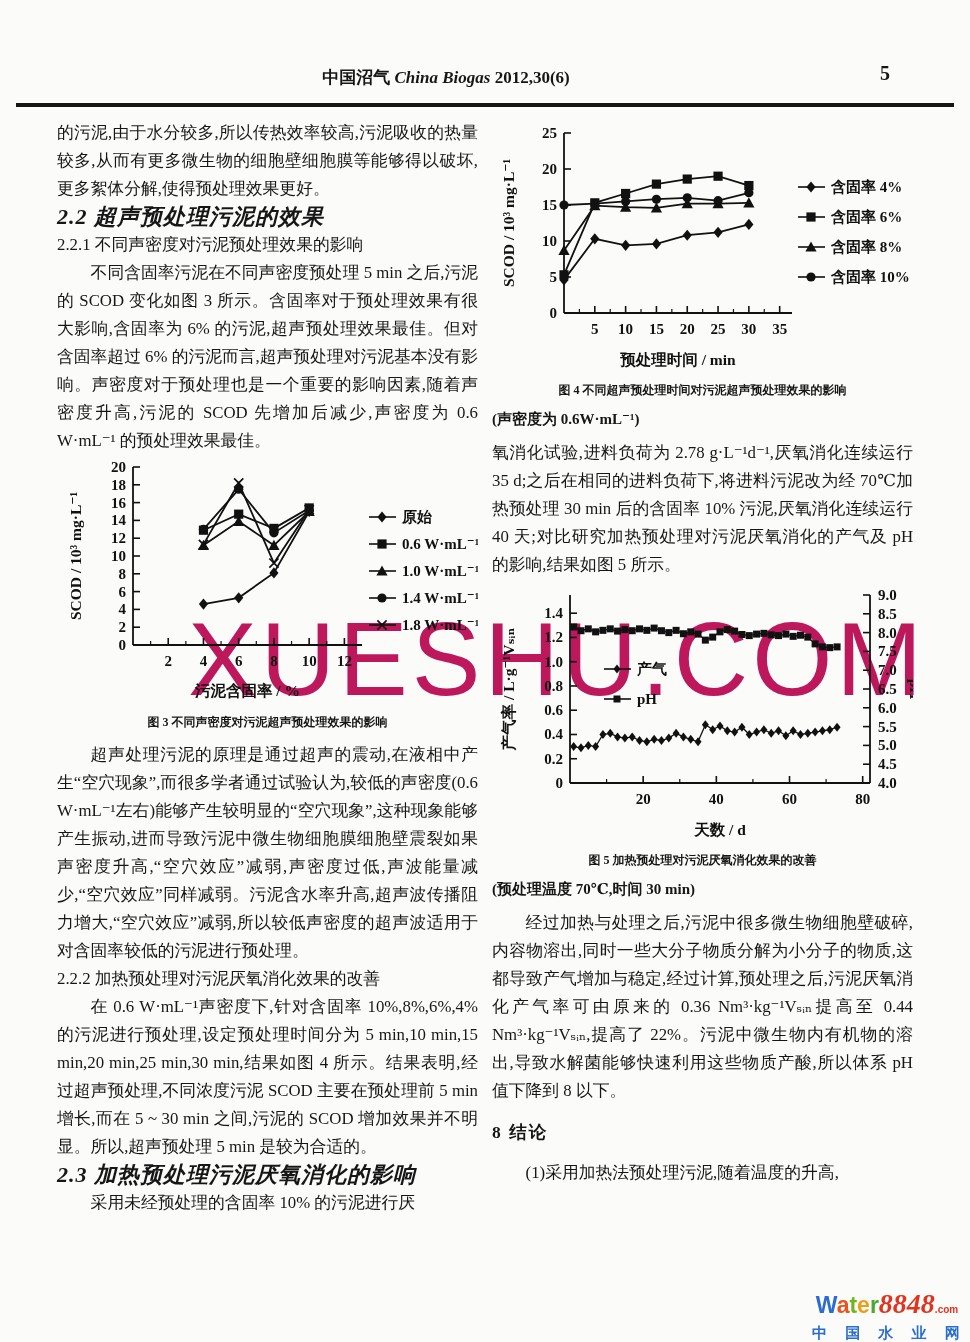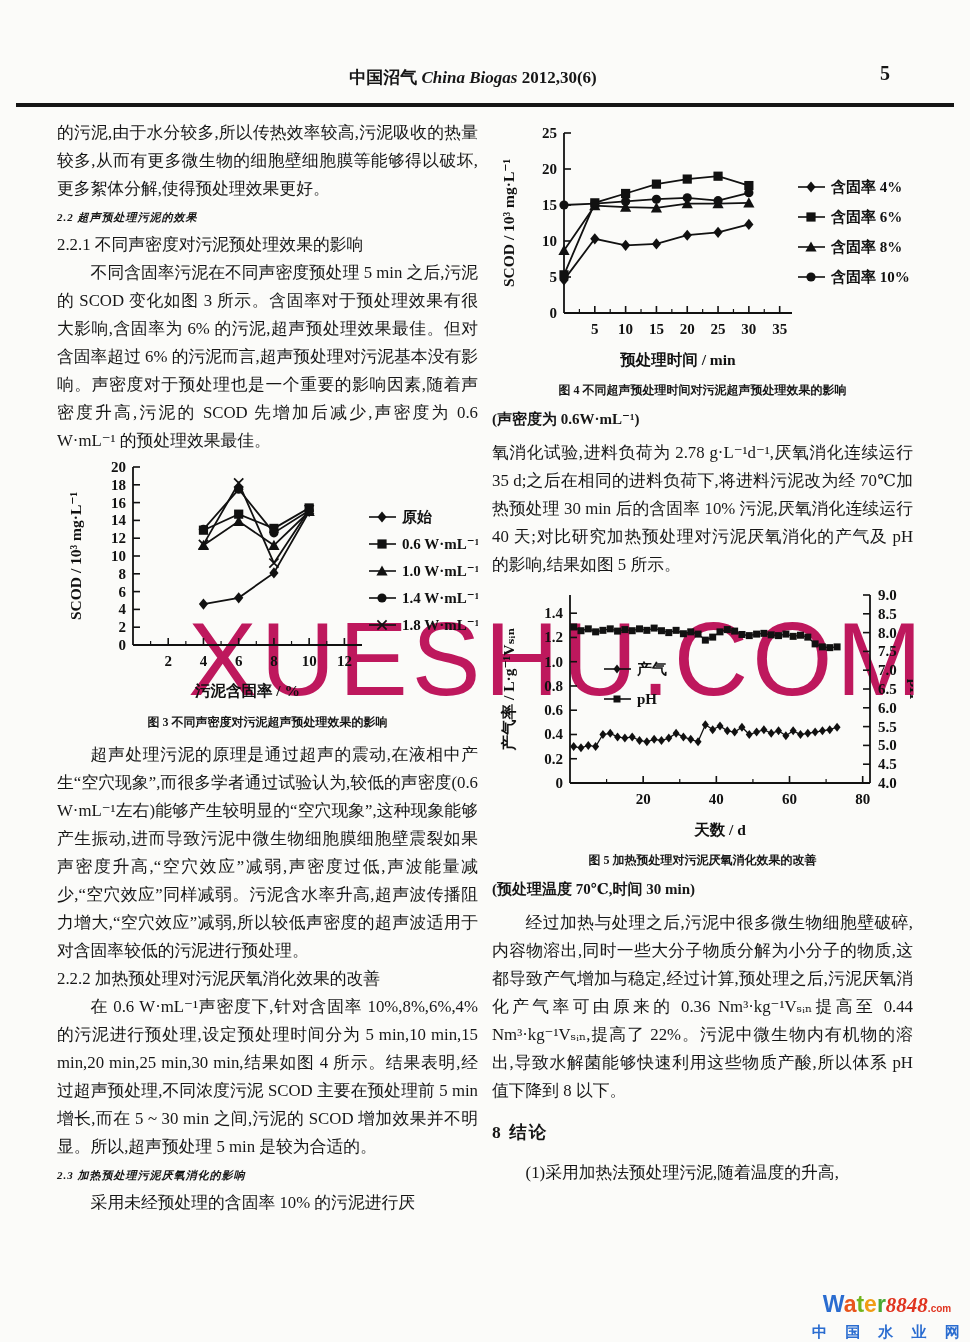--- a/index.html
+++ b/index.html
@@ -11,7 +11,7 @@
     font-family:"Liberation Sans","DejaVu Sans",sans-serif;color:#be185d;letter-spacing:4px;
     z-index:0;white-space:nowrap;}
   
-  #hdr{position:absolute;left:0;top:66px;width:892px;text-align:center;font-size:17px;z-index:1;padding-left:27px;}
+  #hdr{position:absolute;left:0;top:66px;width:892px;text-align:center;font-size:17px;z-index:1;}
   #hdr .cn{font-weight:700;}
   #hdr .en{font-style:italic;font-weight:700;}
   #hdr .iss{font-weight:700;}

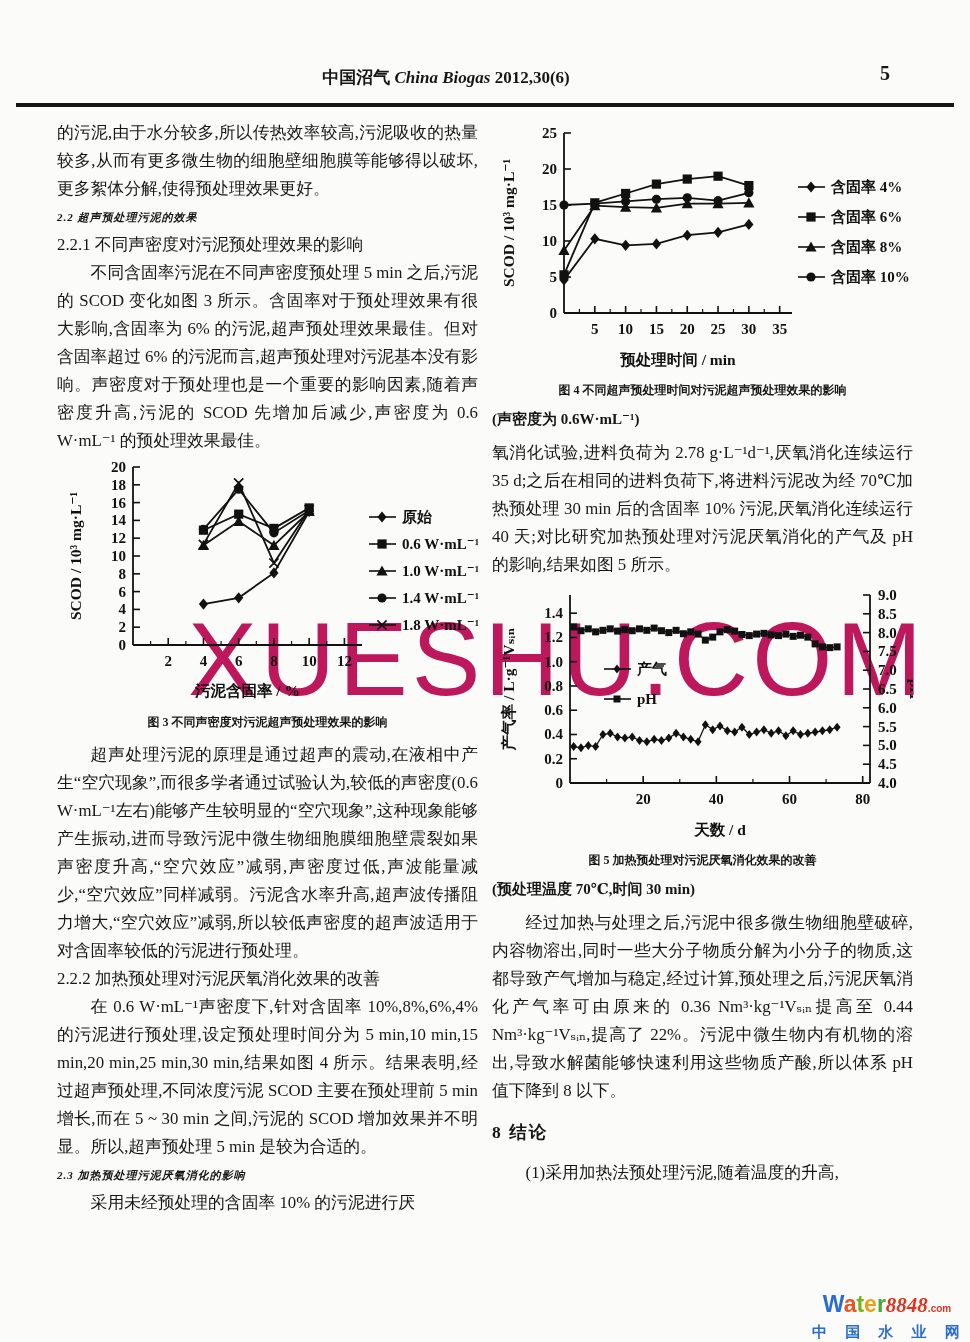--- a/index.html
+++ b/index.html
@@ -24,7 +24,7 @@
   #colR{left:492px;}
   p{margin:0;}
   p.ind{text-indent:2em;}
-  h3.sec{margin:0;font-size:11px;line-height:28px;font-weight:700;font-style:italic;letter-spacing:1px;}
+  h3.sec{margin:0;font-size:22px;line-height:28px;font-weight:700;font-style:italic;letter-spacing:1px;}
   h3.sub{margin:0;font-size:16.8px;line-height:28px;font-weight:400;}
   h3.concl{margin:13px 0 13px 0;font-size:17.5px;line-height:28px;font-weight:700;font-style:normal;letter-spacing:2px;}
   .figure{margin:4px 0 0 0;}

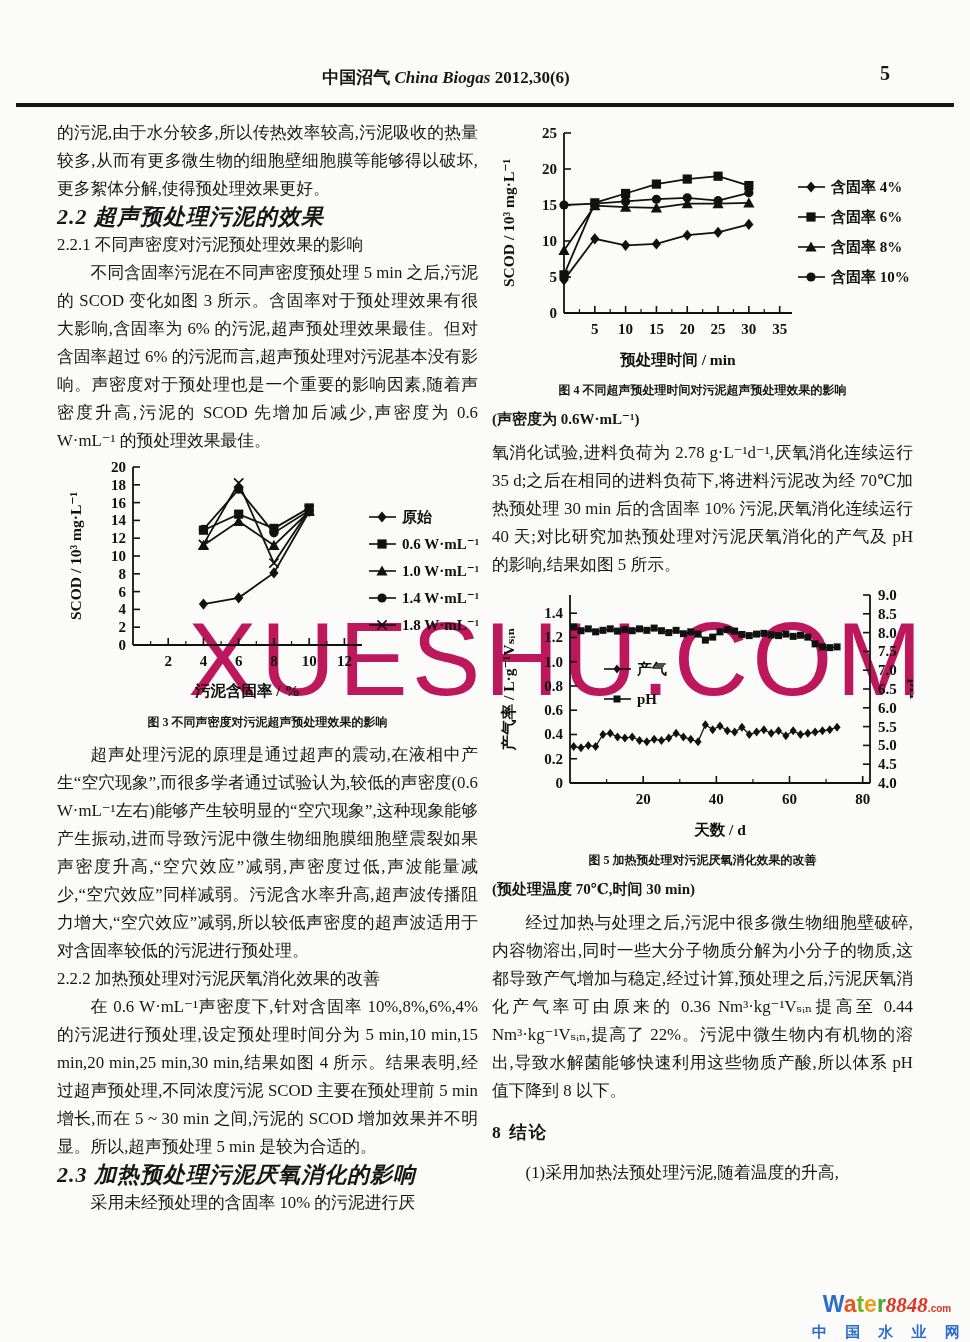--- a/index.html
+++ b/index.html
@@ -39,7 +39,7 @@
   #logo{position:absolute;right:8px;top:1293px;width:150px;text-align:center;z-index:2;
         font-family:"Liberation Sans","DejaVu Sans",sans-serif;line-height:22px;}
   #logo .word{font-weight:700;font-size:23px;letter-spacing:0px;}
-  #logo .num{font-family:"Liberation Serif","DejaVu Serif",serif;font-style:italic;font-weight:700;font-size:21px;}
+  #logo .num{font-family:"Liberation Serif","DejaVu Serif",serif;font-style:italic;font-weight:700;font-size:28px;}
   #logo .dotcom{font-size:10px;font-weight:700;vertical-align:baseline;}
   #logo .cnline{font-size:15px;font-weight:700;letter-spacing:7px;margin-top:1px;white-space:nowrap;}
 </style>

